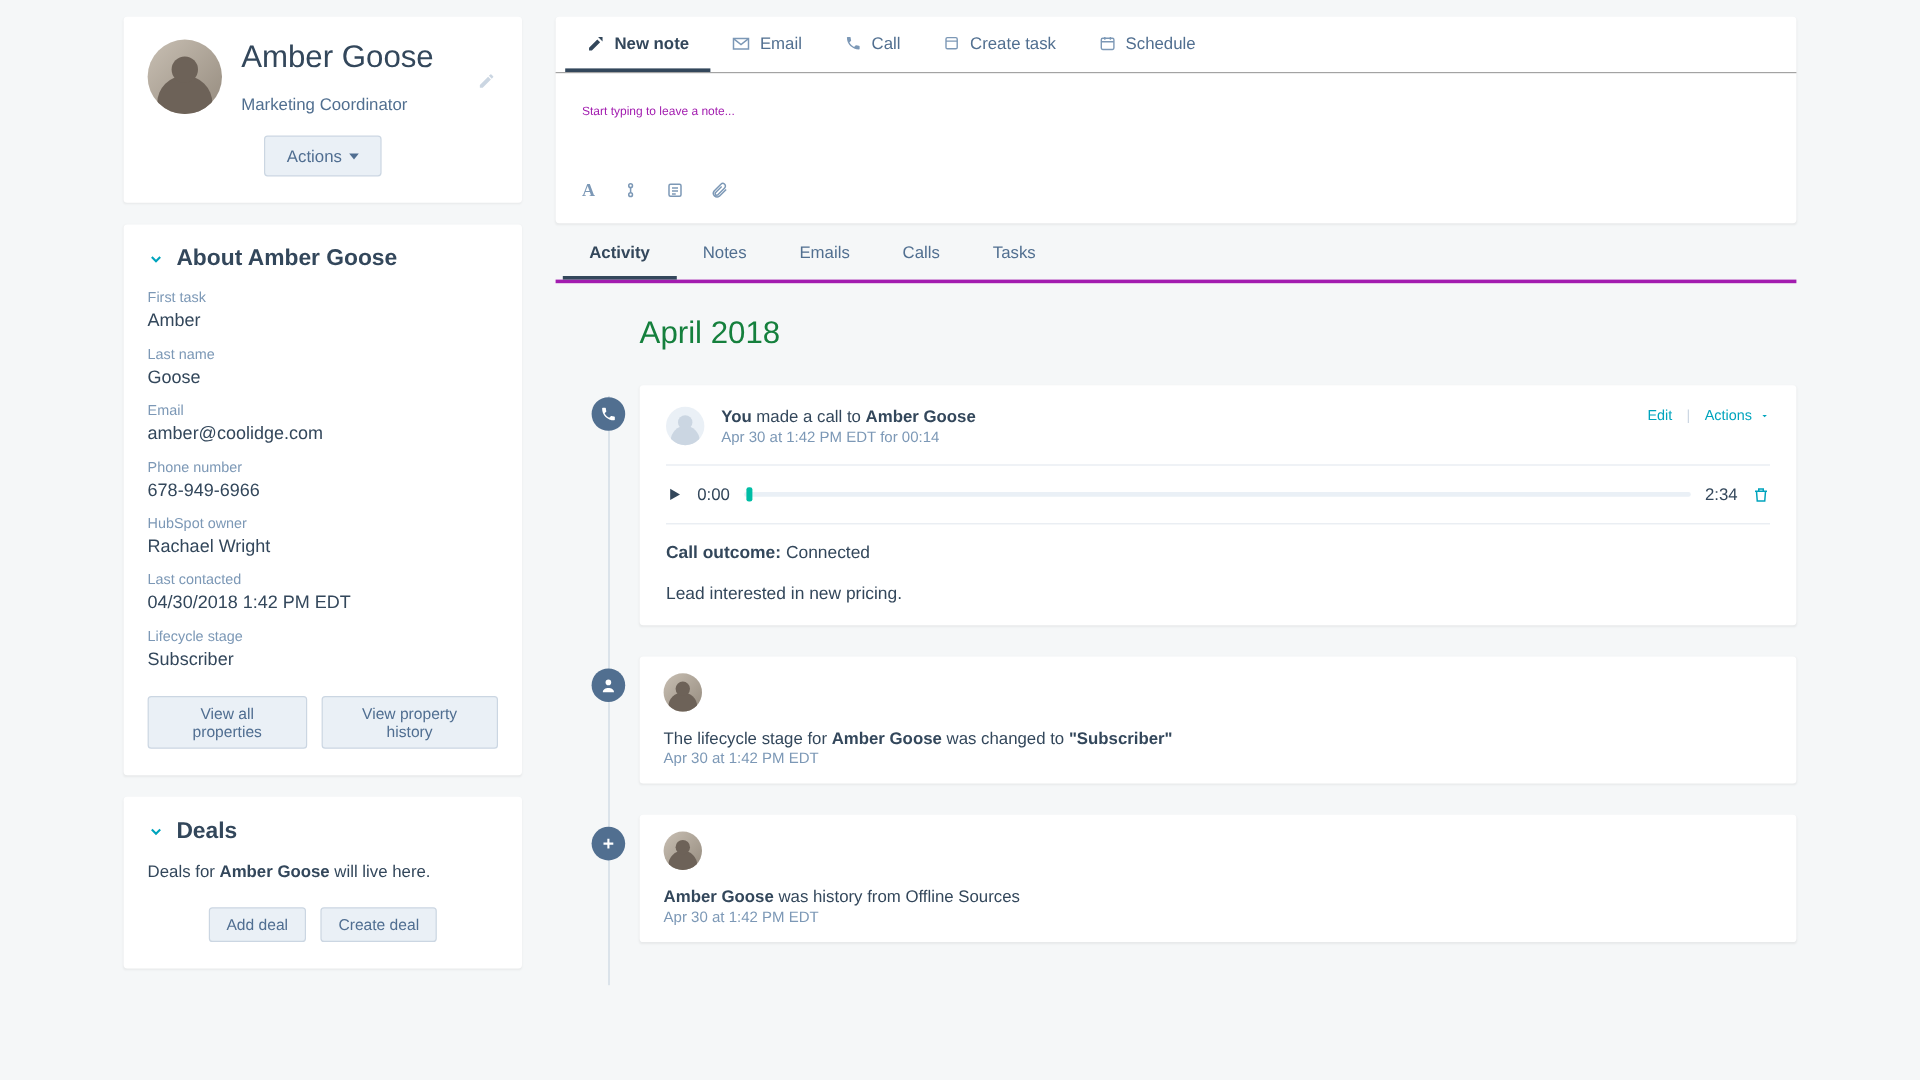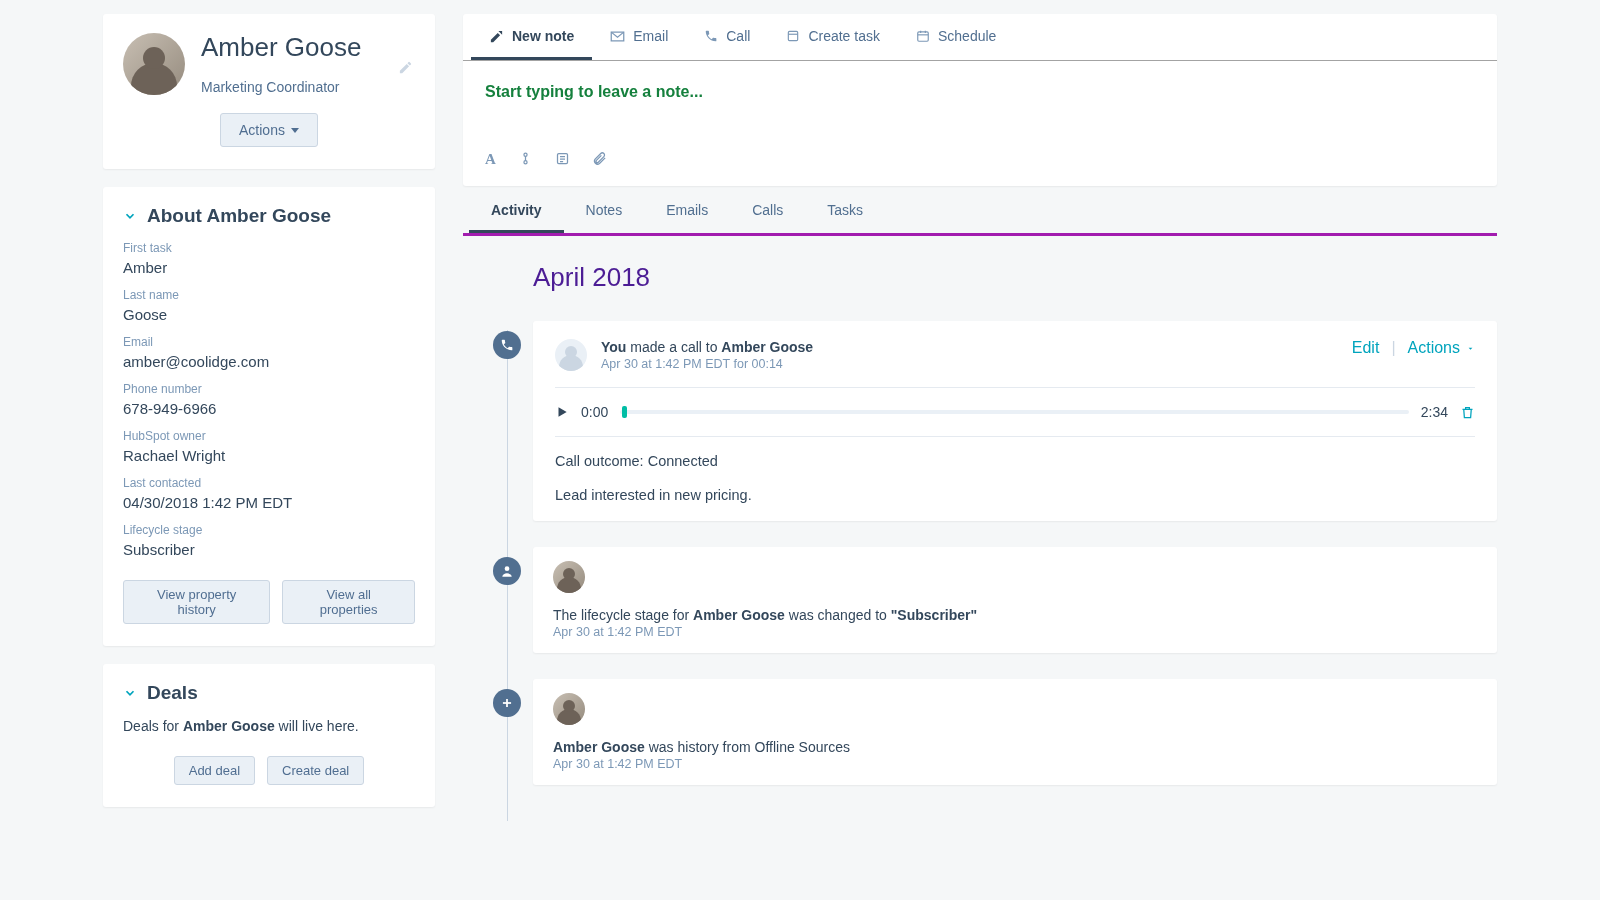--- a/index.html
+++ b/index.html
@@ -67,7 +67,7 @@
   .compose-tab .ic { color:#7c98b6; display:inline-flex; }
   .compose-tab.active .ic { color:#33475b; }
   .note-area { padding: 22px 22px 30px; min-height:90px; }
-  .note-placeholder { color:#15803d; font-size:16px;font-weight:bold; }
+  .note-placeholder { color:#a21caf; font-size:10px; }
   .toolbar { display:flex; gap:22px; padding: 0 22px 18px; color:#7c98b6; }
   .toolbar span { cursor:pointer; font-size:15px; }
   

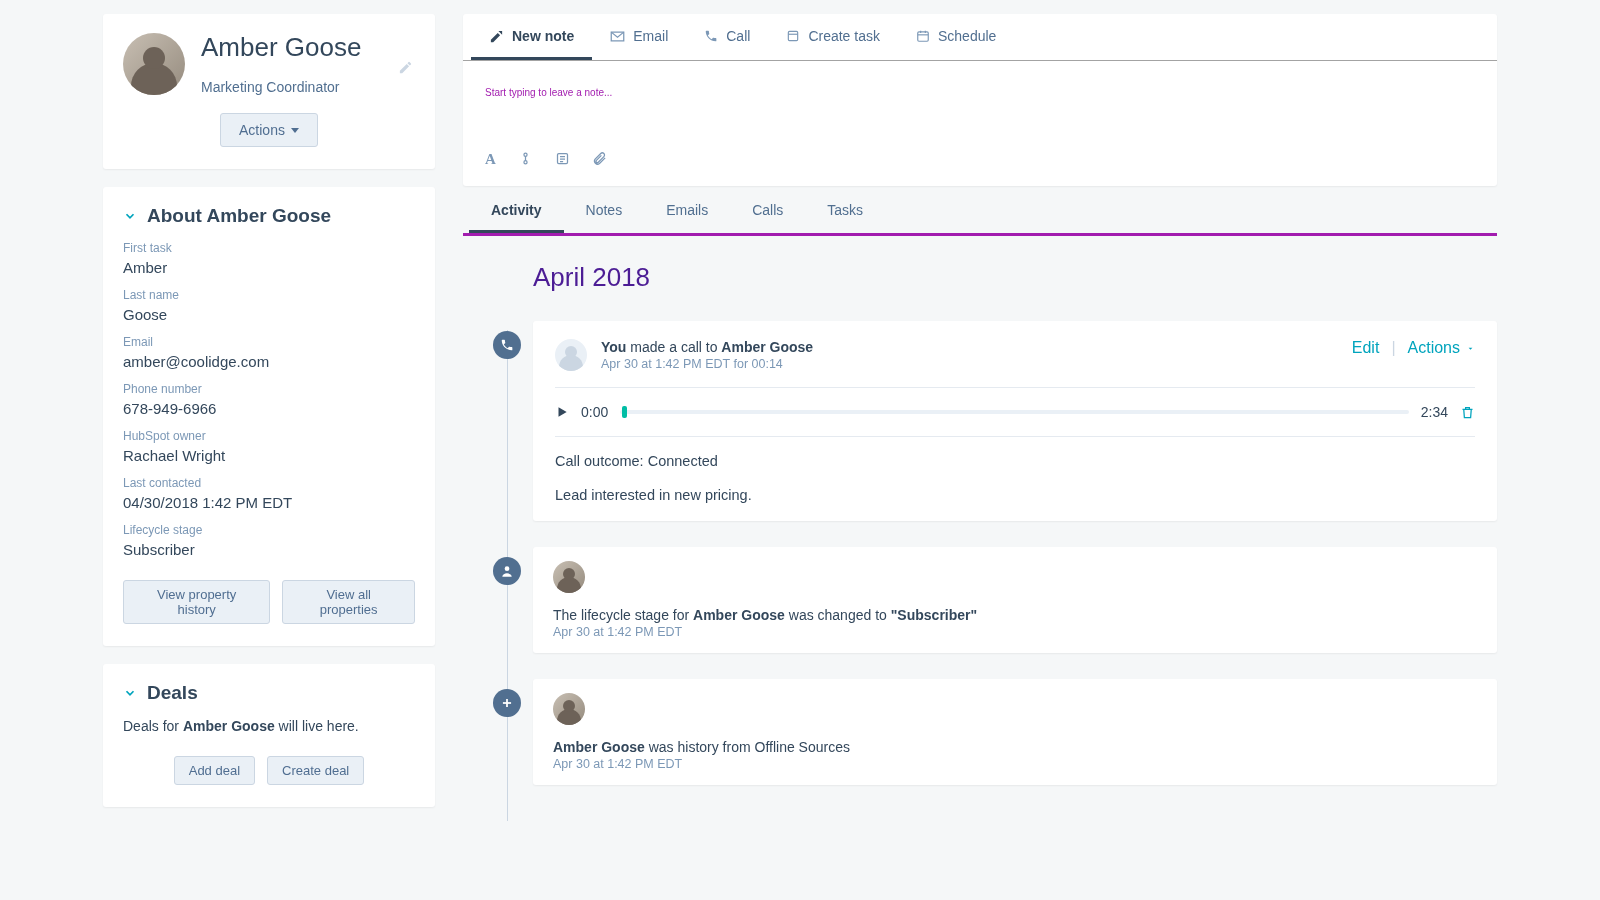--- a/index.html
+++ b/index.html
@@ -77,7 +77,7 @@
   
   .timeline { position:relative; padding: 22px 0 10px 44px; }
   .timeline-line { position:absolute; left:44px; top:94px; bottom:0; width:1px; background:#cbd6e2; }
-  .timeline-month { font-size:26px; font-weight:300; color:#4c1d95; margin:4px 0 28px 26px; }
+  .timeline-month { font-size:26px; font-weight:300; color:#15803d; margin:4px 0 28px 26px; }
   .tl-item { position:relative; margin-bottom:26px; }
   .tl-badge {
     position:absolute; left:-14px; top:10px; width:28px; height:28px; border-radius:50%;

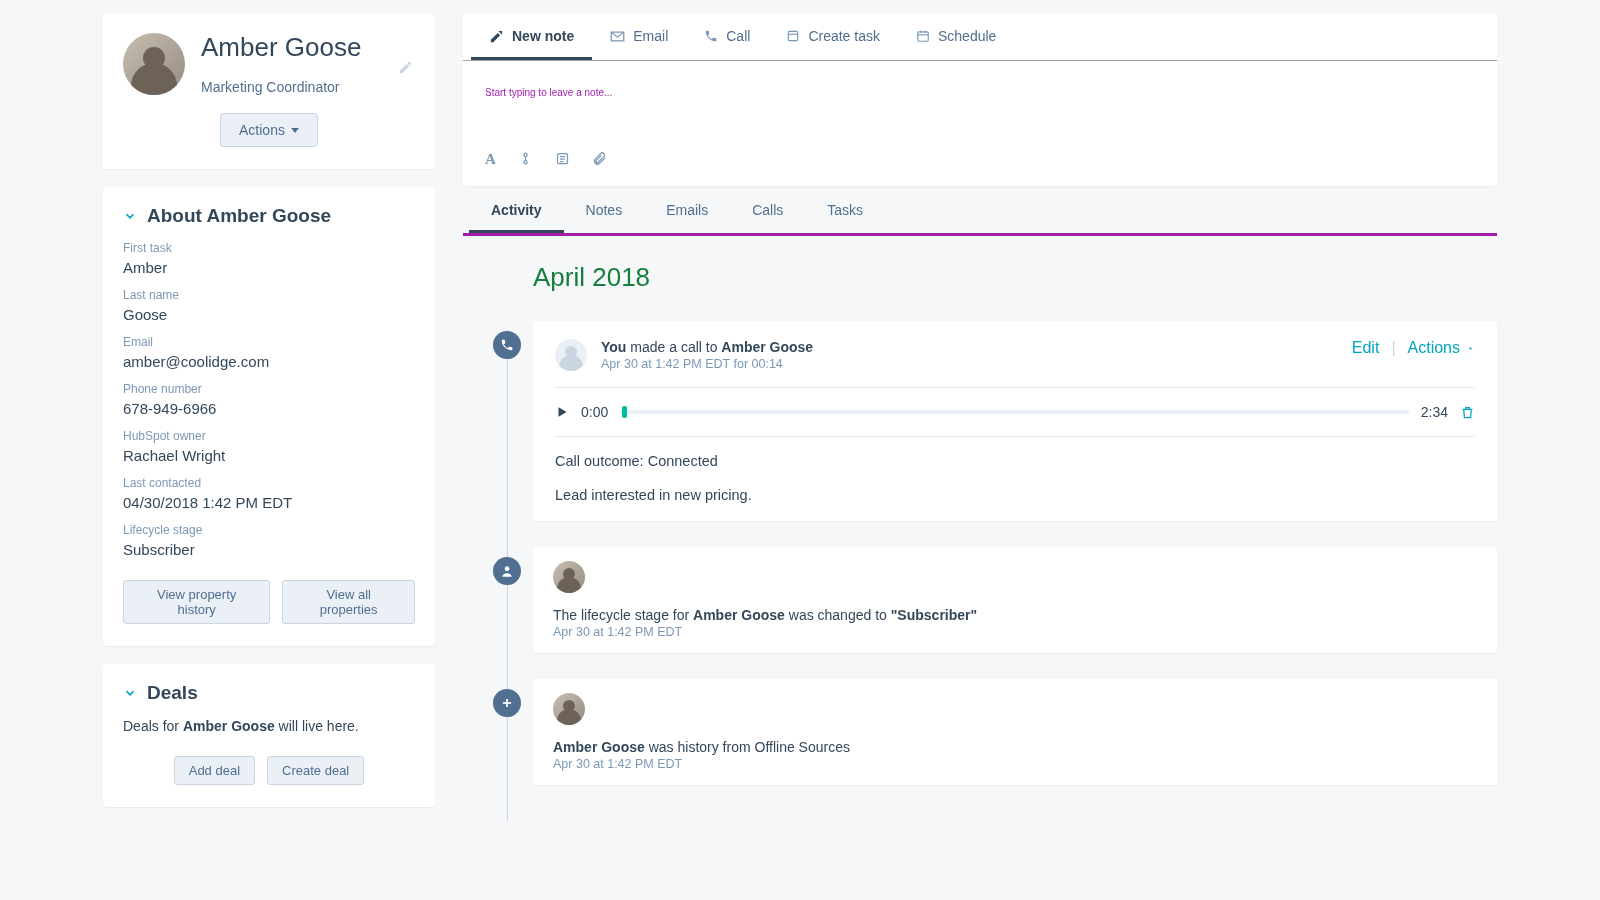--- a/index.html
+++ b/index.html
@@ -88,7 +88,7 @@
   .tl-head { display:flex; justify-content:space-between; align-items:flex-start; }
   .tl-head-left { display:flex; gap:14px; align-items:flex-start; }
   .meta-time { color:#7c98b6; font-size:12.5px; margin-top:2px; }
-  .tl-actions { display:flex; gap:12px; color:#00a4bd; font-size:16px; align-items:center; }
+  .tl-actions { display:flex; gap:12px; color:#00a4bd; font-size:12px; align-items:center; }
   .tl-actions .sep { color:#cbd6e2; }
   .hr { height:1px; background:#e5eaf0; margin:16px 0; }
   .audio-row { display:flex; align-items:center; gap:12px; }

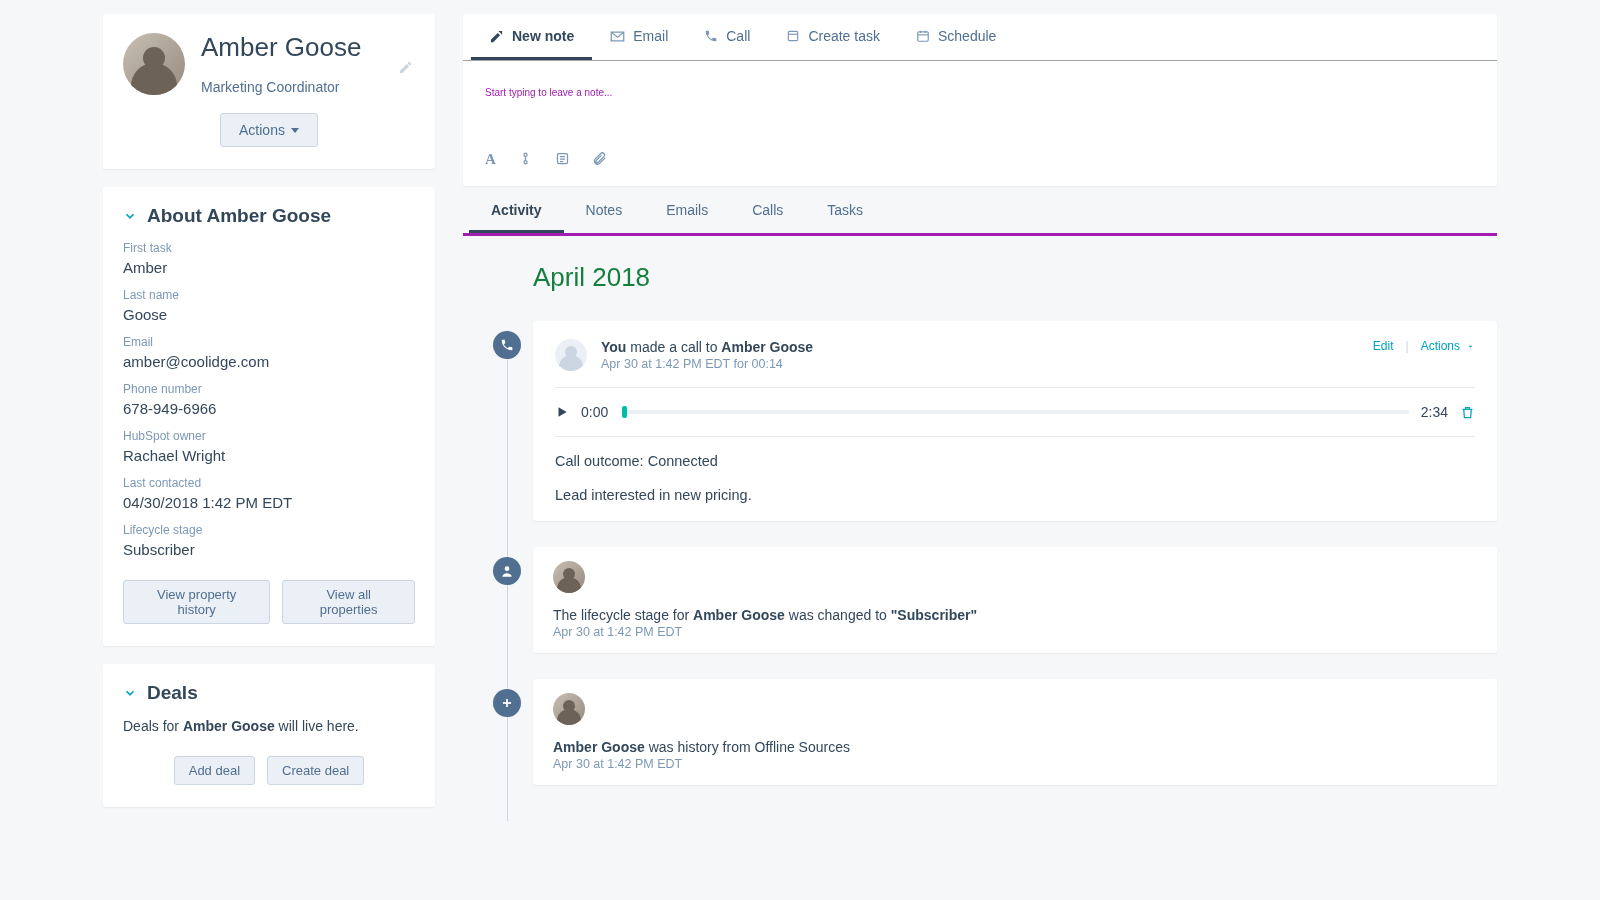--- a/index.html
+++ b/index.html
@@ -96,7 +96,7 @@
   .track { flex:1; height:4px; background:#eaf0f6; border-radius:2px; position:relative; }
   .knob { position:absolute; left:2px; top:-4px; width:5px; height:12px; background:#00bda5; border-radius:2px; }
   .trash { color:#00a4bd; cursor:pointer; }
-  .outcome-label { font-weight:400;margin-top:32px; }
+  .outcome-label { font-weight:700;margin-top:32px; }
   .body-text { color:#33475b; font-size:14.5px; }
   svg { display:block; }
 </style>

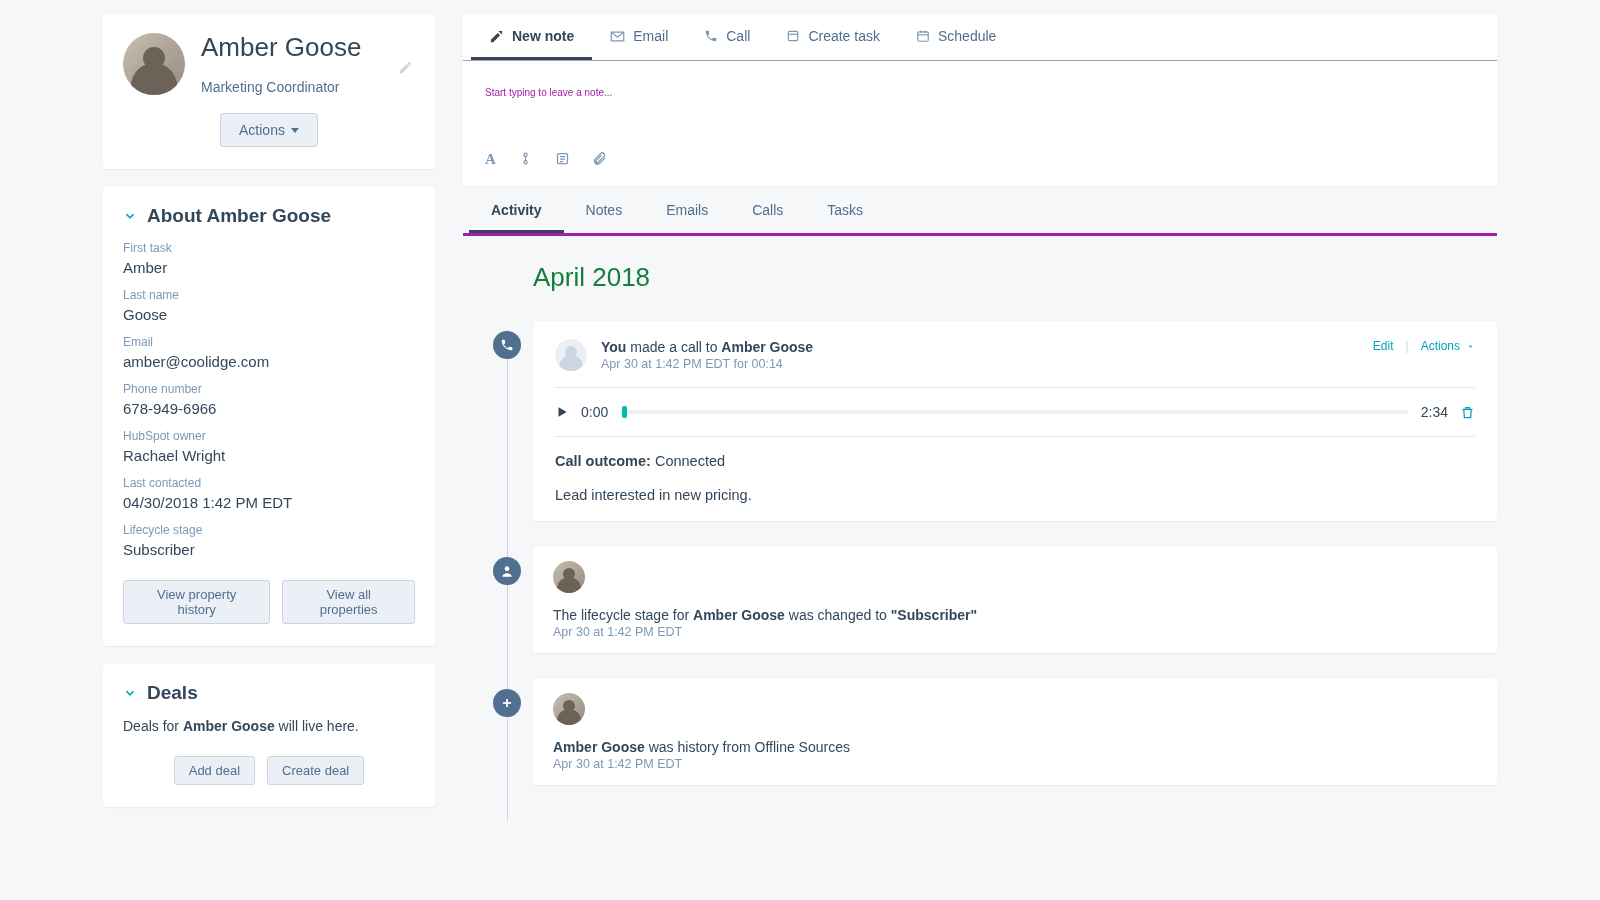--- a/index.html
+++ b/index.html
@@ -153,8 +153,8 @@
           <div class="prop-value">Subscriber</div>
         </div>
       <div class="btn-row">
+        <button class="btn sm">View all properties</button>
         <button class="btn sm">View property history</button>
-        <button class="btn sm">View all properties</button>
       </div>
     </div>
 

